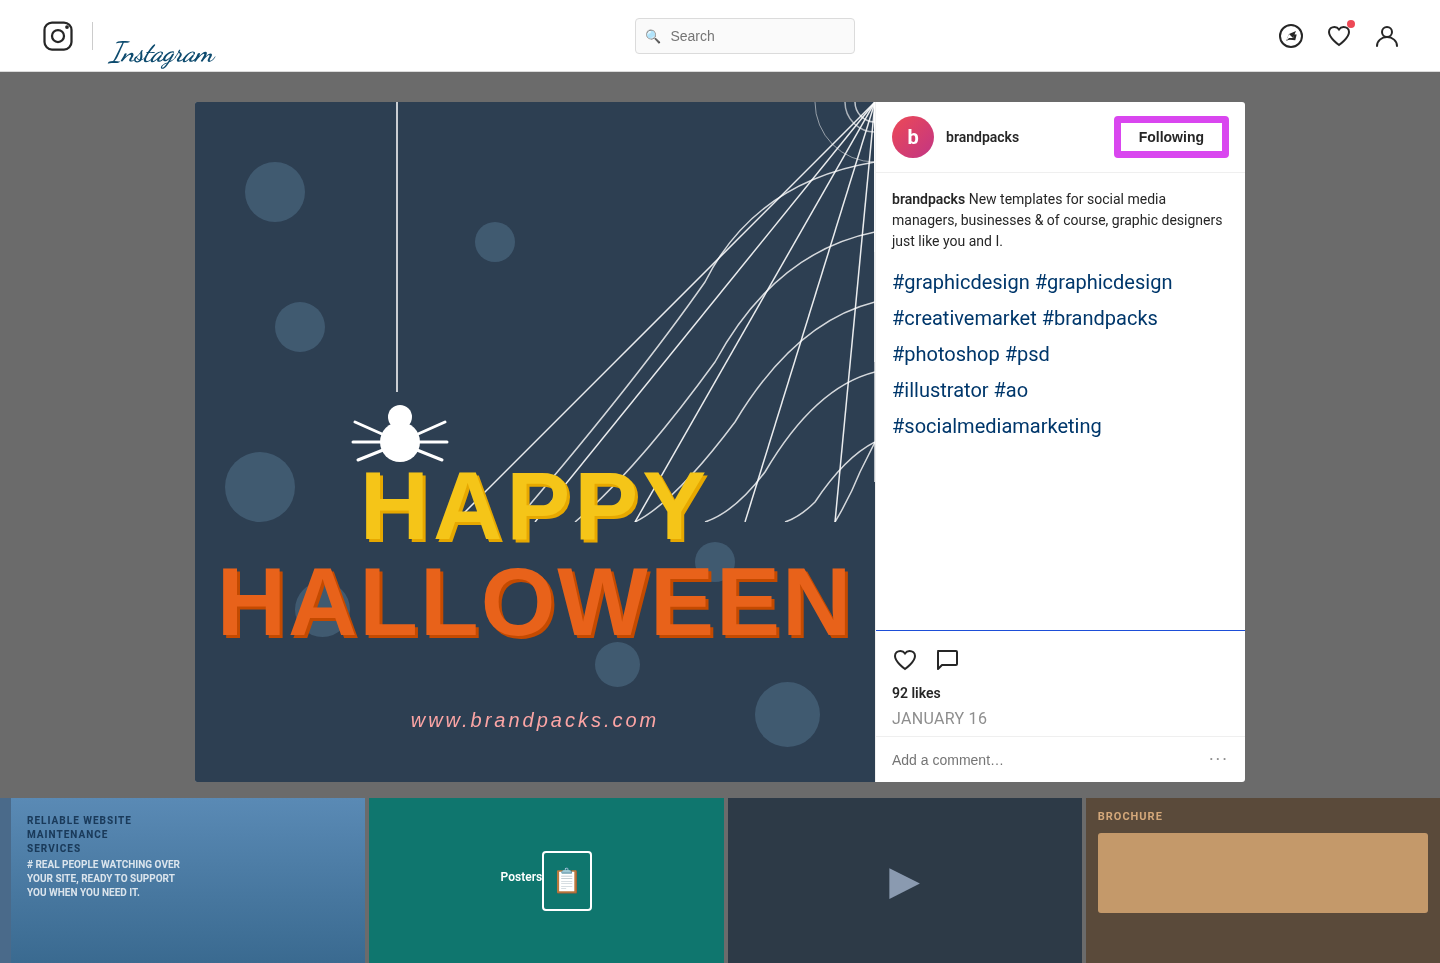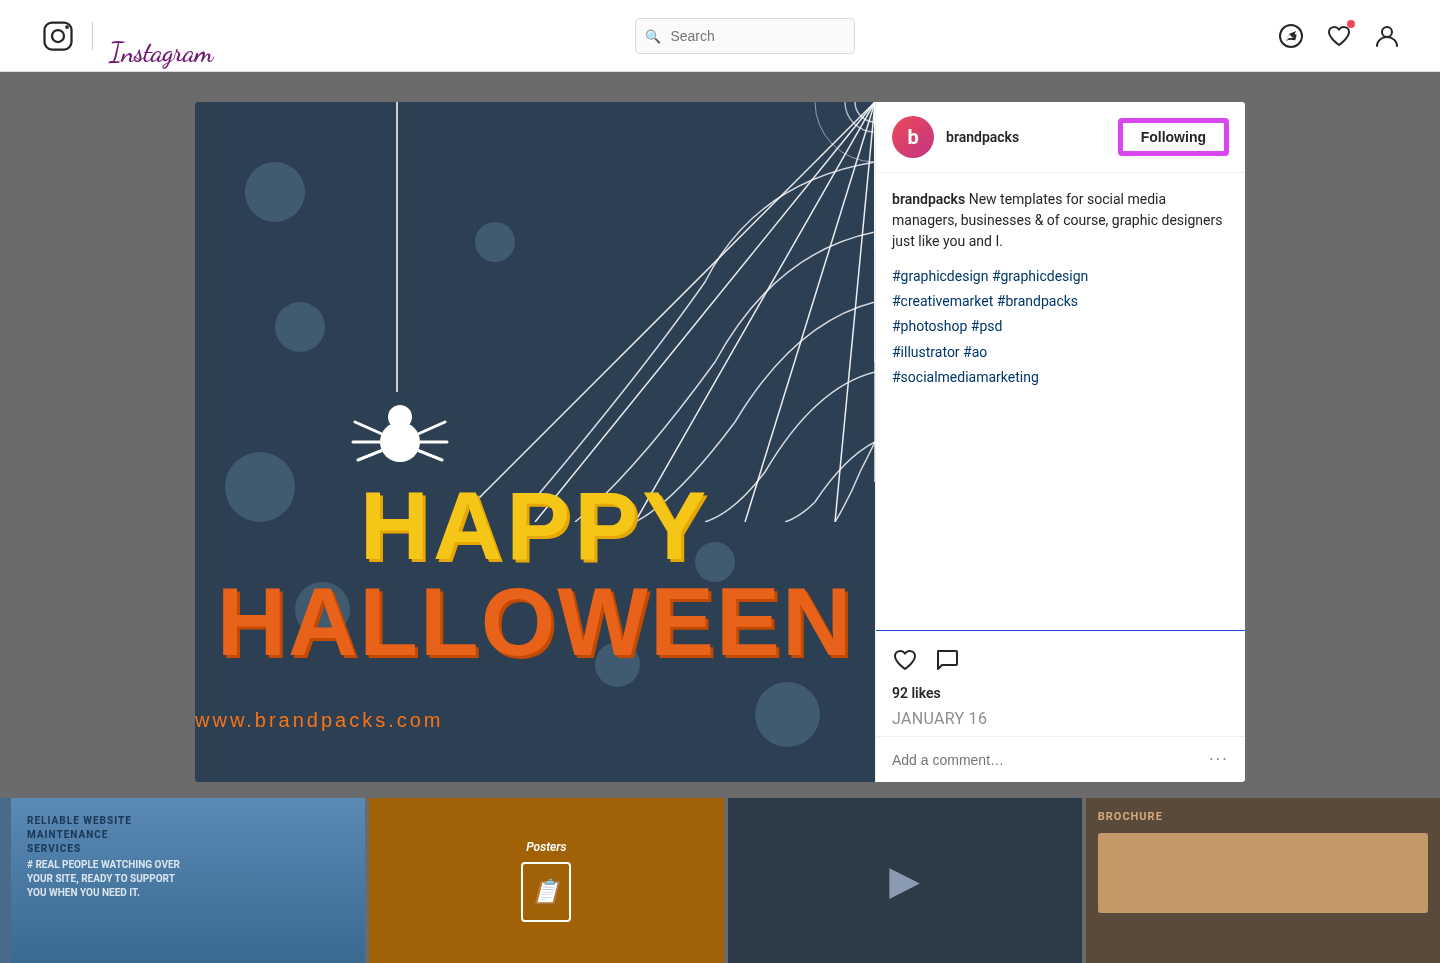--- a/index.html
+++ b/index.html
@@ -46,8 +46,9 @@
     .ig-wordmark {
       font-size: 28px;
       font-family: 'Dancing Script', cursive, Georgia, serif;
+      font-style: italic;
       font-weight: 600;
-      color: #701a75;
+      color: #0c4a6e;
       letter-spacing: -0.5px;
       margin-top: 32px;
     }

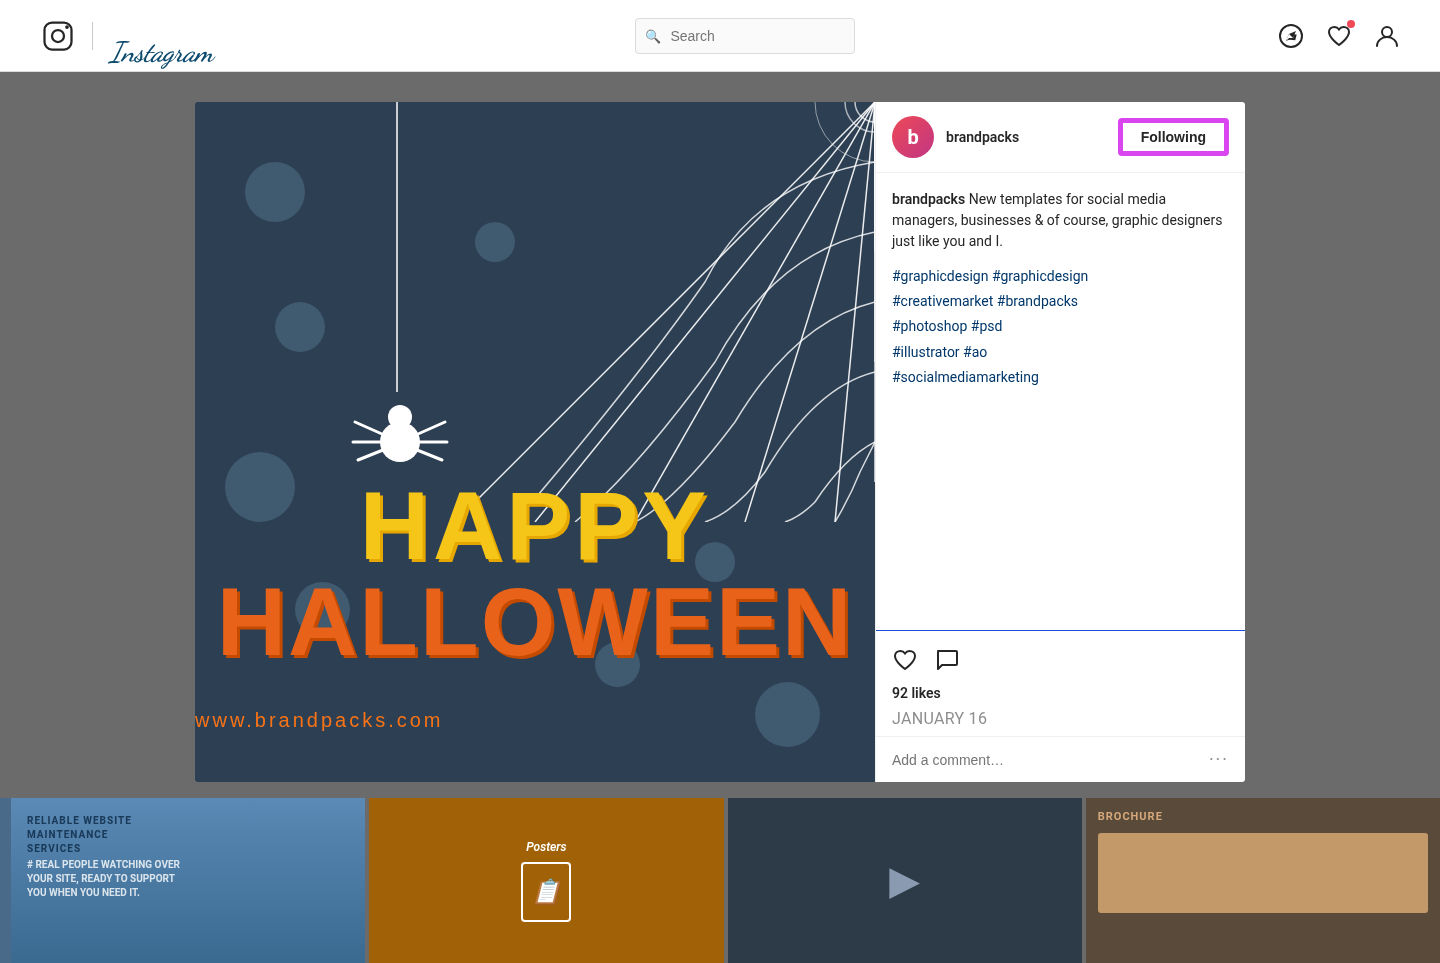--- a/index.html
+++ b/index.html
@@ -254,7 +254,7 @@
       flex: 1;
     }
     .following-btn {
-      border: 5px solid #d946ef;
+      border: 7px solid #d946ef;
       background: #fff;
       border-radius: 4px;
       padding: 6px 18px;

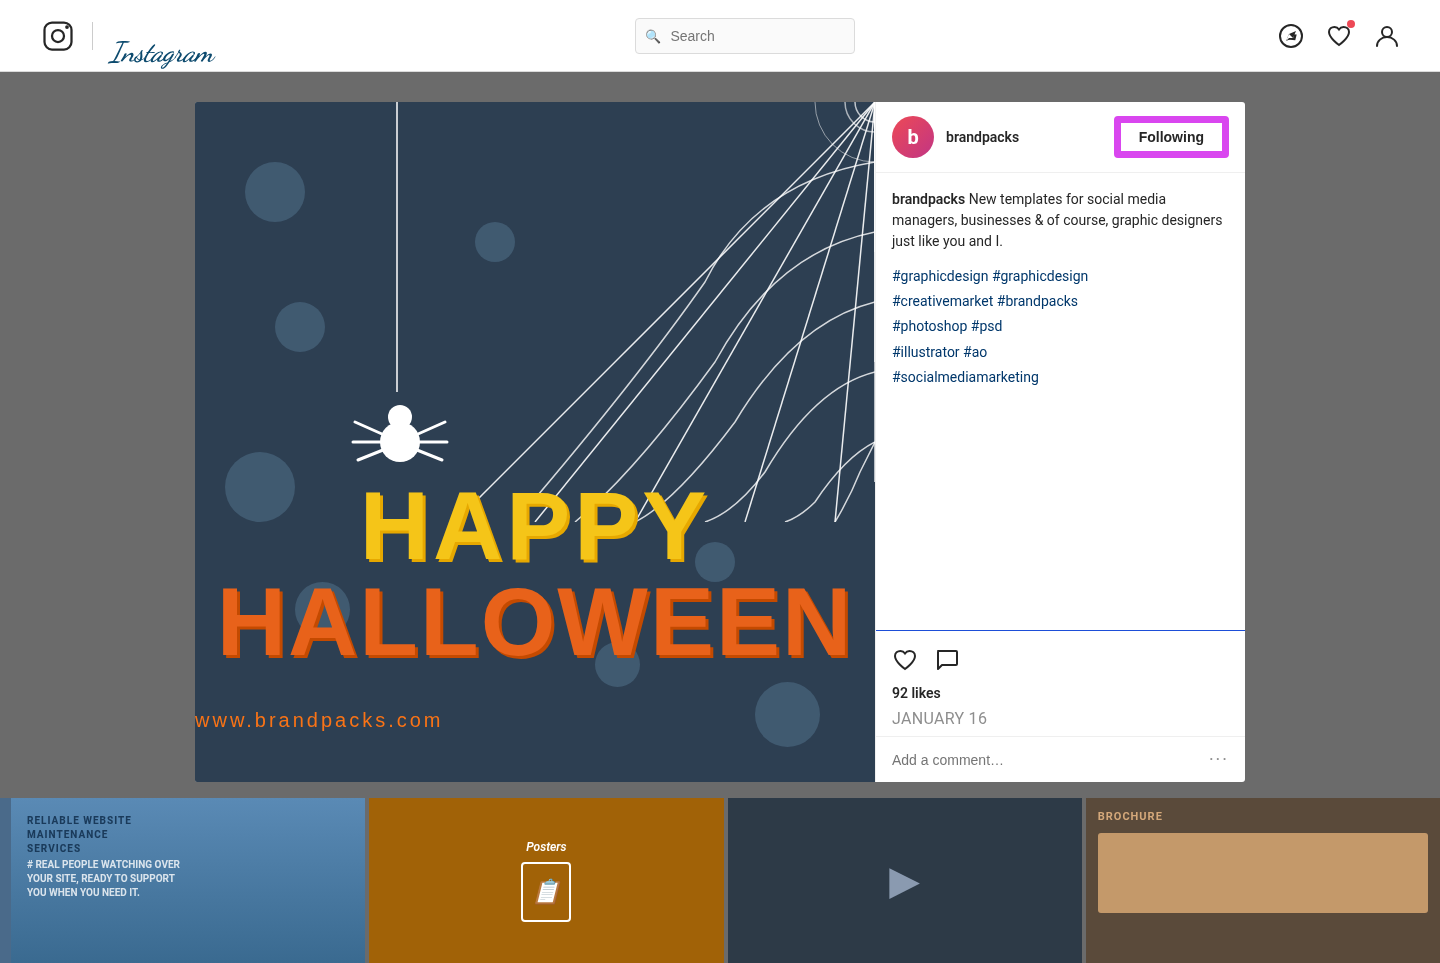--- a/index.html
+++ b/index.html
@@ -282,7 +282,7 @@
     .hashtags {
       margin-top: 12px;
       color: #00376b;
-      font-size: 14px;
+      font-size: 20px;
       line-height: 1.8;
     }
 

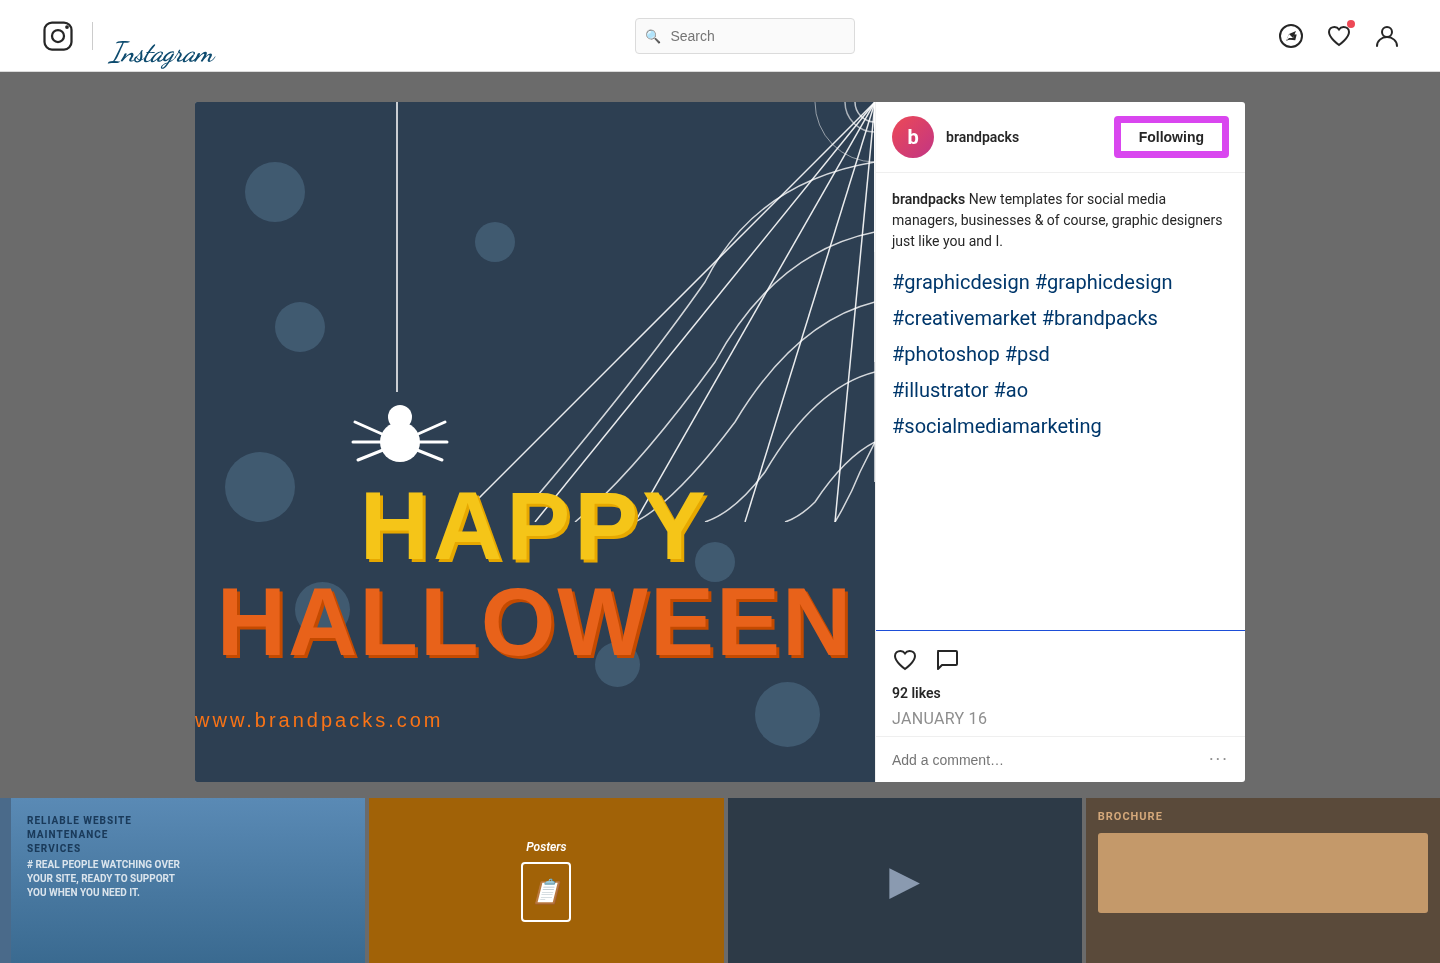--- a/index.html
+++ b/index.html
@@ -179,7 +179,7 @@
     
     .halloween-text {
       position: absolute;
-      bottom: 112px;
+      bottom: 132px;
       left: 0;
       right: 0;
       text-align: center;

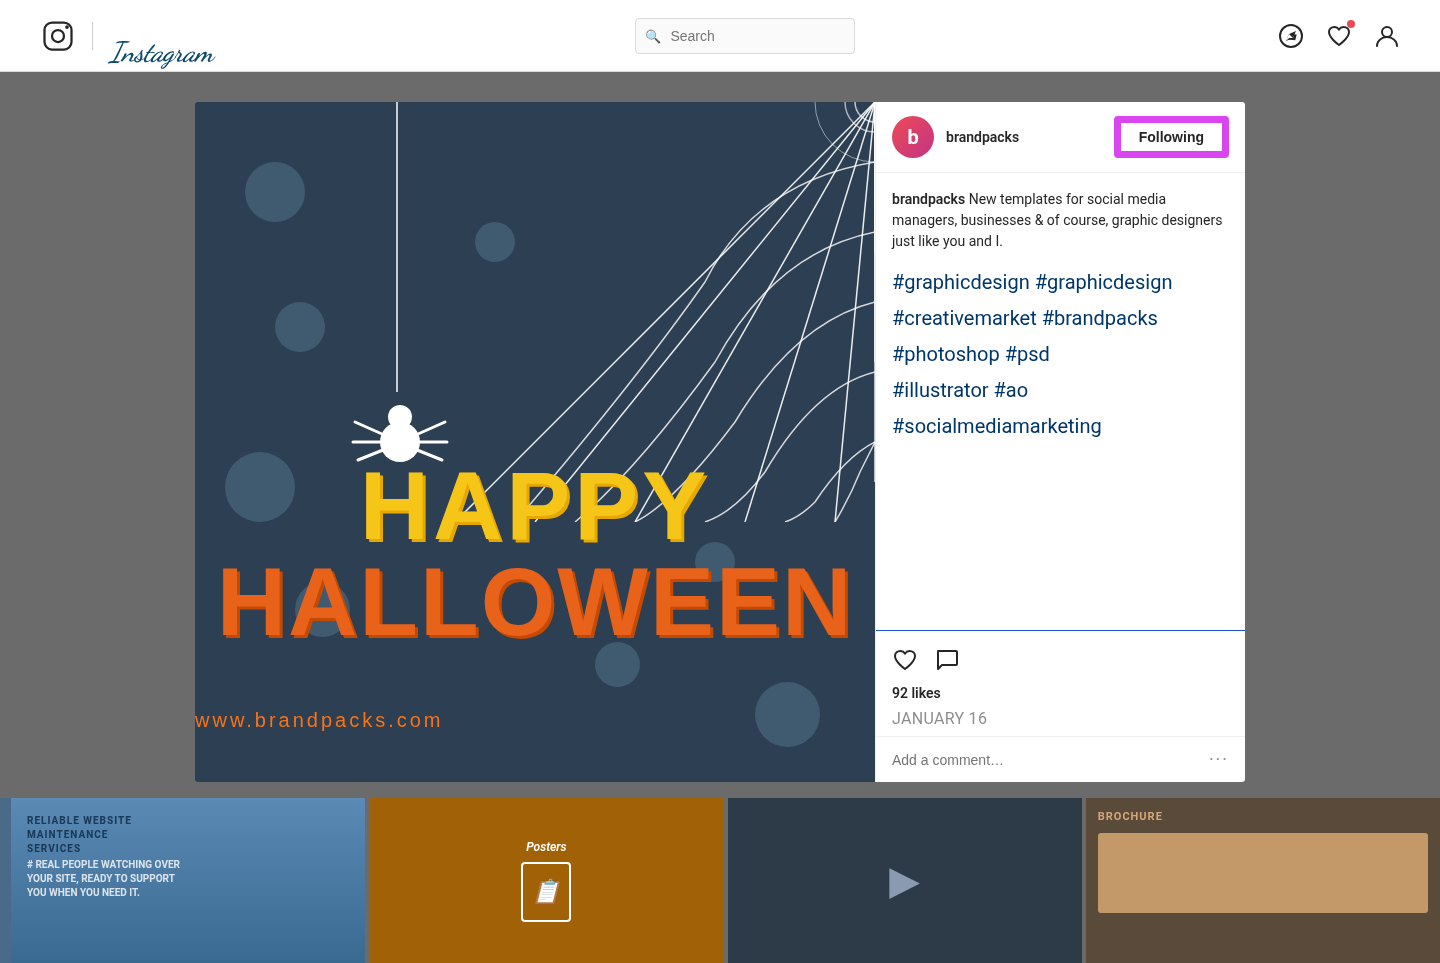--- a/index.html
+++ b/index.html
@@ -208,12 +208,13 @@
       bottom: 50px;
       left: 0;
       right: 0;
-      text-align: left;
-      color: #f97316;
+      text-align: center;
+      color: #fca5a5;
       font-size: 20px;
       font-weight: 300;
       letter-spacing: 3px;
       font-family: Arial, sans-serif;
+      font-style: italic;
     }
 
     

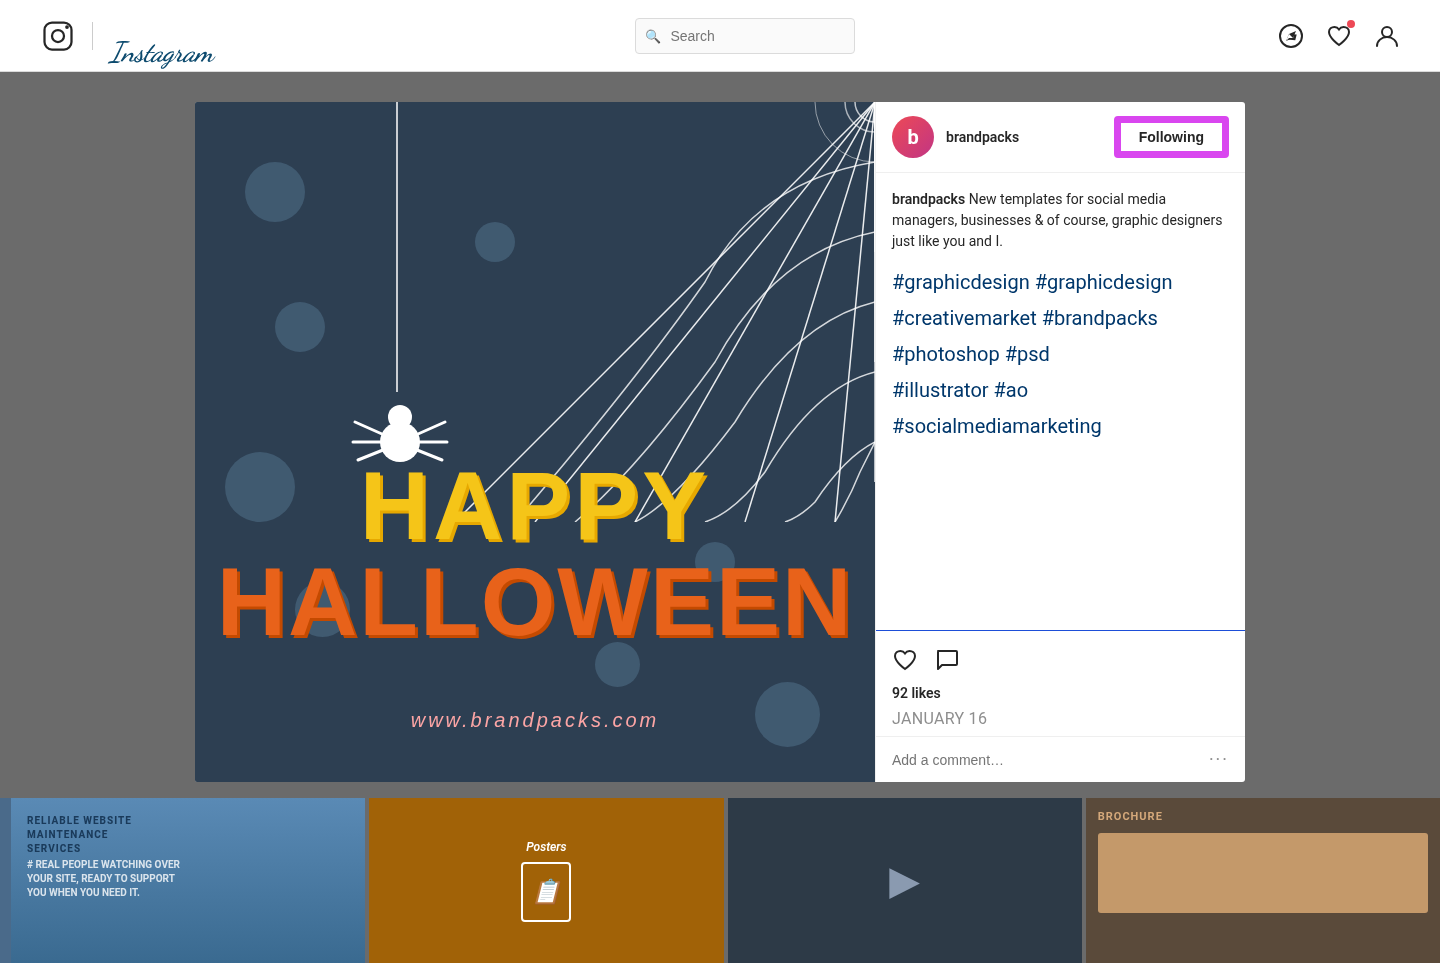--- a/index.html
+++ b/index.html
@@ -533,7 +533,7 @@
       </div>
     </div>
     <div class="thumb thumb-2">
-      <div style="width:100%;height:100%;background:#a16207;display:flex;flex-direction:column;align-items:center;justify-content:center;font-style:italic;">
+      <div style="width:100%;height:100%;background:#0f766e;display:flex;flex-direction:row;align-items:center;justify-content:center;">
         <div style="color:#fff;font-size:12px;font-weight:600;margin-bottom:8px;">Posters</div>
         <div style="width:50px;height:60px;border:2px solid #fff;border-radius:4px;display:flex;align-items:center;justify-content:center;">
           <span style="color:#fff;font-size:24px;">📋</span>

